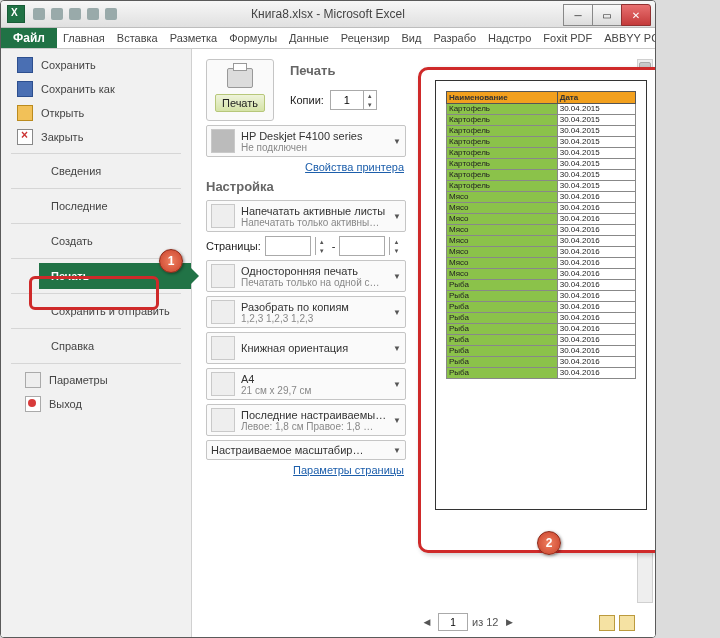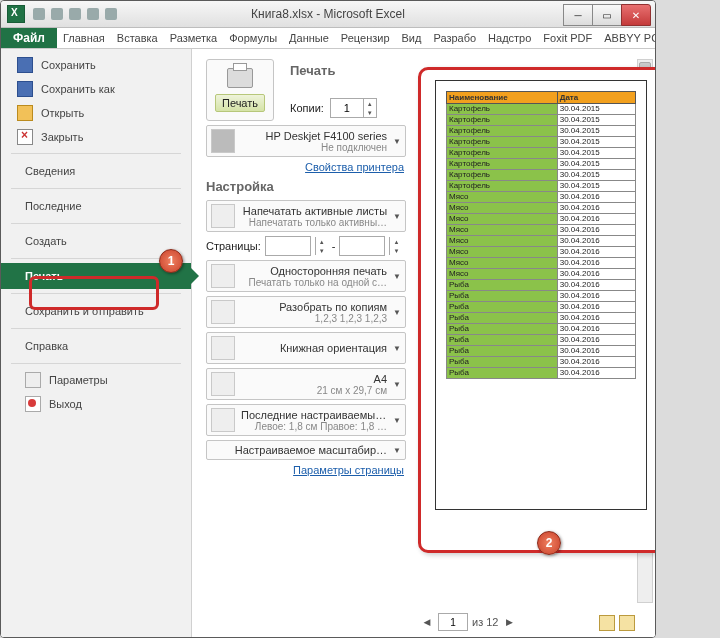--- a/index.html
+++ b/index.html
@@ -42,7 +42,7 @@
 .print-btn .pi{width:24px;height:18px;background:#dcdcdc;border:1px solid #999;border-radius:2px;position:relative;}
 .print-btn .pi:before{content:"";position:absolute;left:5px;top:-6px;width:12px;height:6px;background:#fff;border:1px solid #999;}
 .print-btn .lab{margin-top:6px;padding:2px 6px;background:linear-gradient(#eef3da,#d5e3a7);border:1px solid #b7c77a;border-radius:2px;font-size:11px;}
-.copies{display:flex;align-items:center;gap:6px;margin-top:20px;}
+.copies{display:flex;align-items:center;gap:6px;margin-top:12px;}
 .spin{display:flex;align-items:center;border:1px solid #aaa;height:18px;}
 .spin input{width:28px;border:none;text-align:center;font-size:11px;outline:none;}
 .spin .ud{width:12px;height:18px;border-left:1px solid #aaa;display:flex;flex-direction:column;}

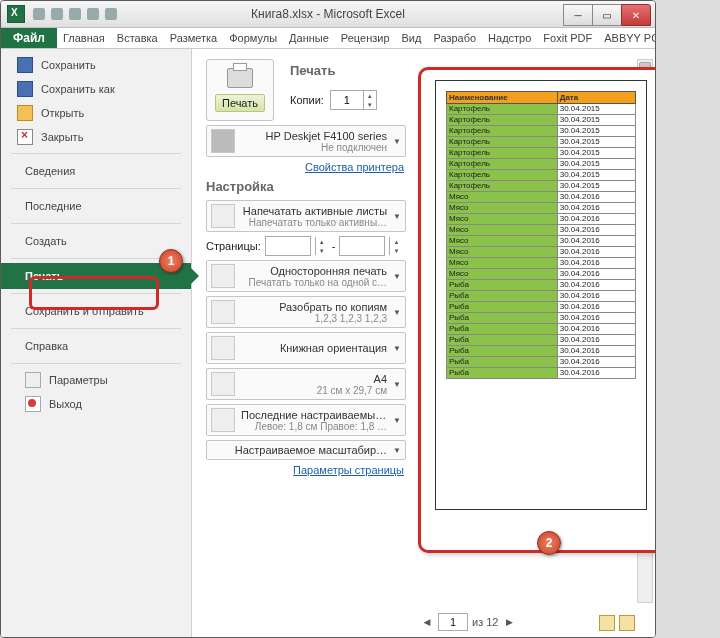--- a/index.html
+++ b/index.html
@@ -48,7 +48,7 @@
 .spin .ud{width:12px;height:18px;border-left:1px solid #aaa;display:flex;flex-direction:column;}
 .spin .ud span{flex:1;display:flex;align-items:center;justify-content:center;font-size:6px;color:#555;}
 
-.sel{display:flex;align-items:center;gap:6px;border:1px solid #c5c5c5;border-radius:2px;padding:3px 4px;margin:4px 0;background:#fafafa;cursor:pointer;text-align:right;}
+.sel{display:flex;align-items:center;gap:6px;border:1px solid #c5c5c5;border-radius:2px;padding:3px 4px;margin:4px 0;background:#fafafa;cursor:pointer;}
 .sel .sic{width:22px;height:22px;background:#eee;border:1px solid #c9c9c9;flex-shrink:0;}
 .sel .st{flex:1;min-width:0;}
 .sel .t1{font-size:11px;color:#333;white-space:nowrap;overflow:hidden;text-overflow:ellipsis;}

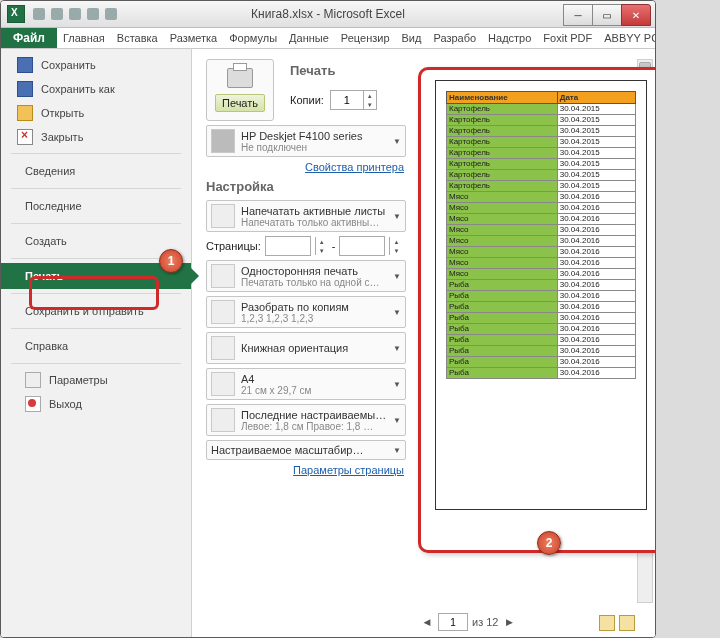--- a/index.html
+++ b/index.html
@@ -26,7 +26,7 @@
 .sitem.open .ico{background:#f2c158;border-color:#bb8b1e;}
 .sitem.close .ico{background:#fff;}
 .sitem.close .ico:after{content:"×";color:#c33;font-weight:bold;position:absolute;left:3px;top:-2px;font-size:12px;}
-.snav{padding:7px 24px;color:#444;}
+.snav{padding:7px 12px;color:#444;margin-left:38px;}
 .snav.act{background:#217346;color:#fff;font-weight:bold;position:relative;}
 .snav.act:after{content:"";position:absolute;right:-8px;top:3px;border-left:10px solid #217346;border-top:10px solid transparent;border-bottom:10px solid transparent;}
 .sep{height:1px;background:#d6d6d6;margin:4px 10px;}

